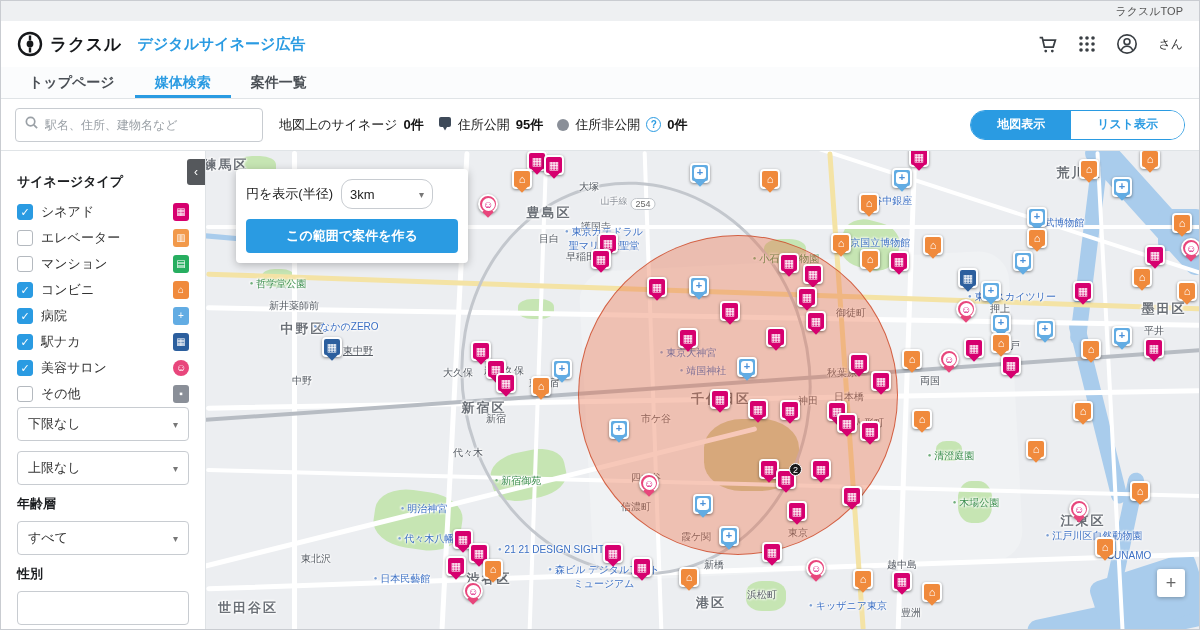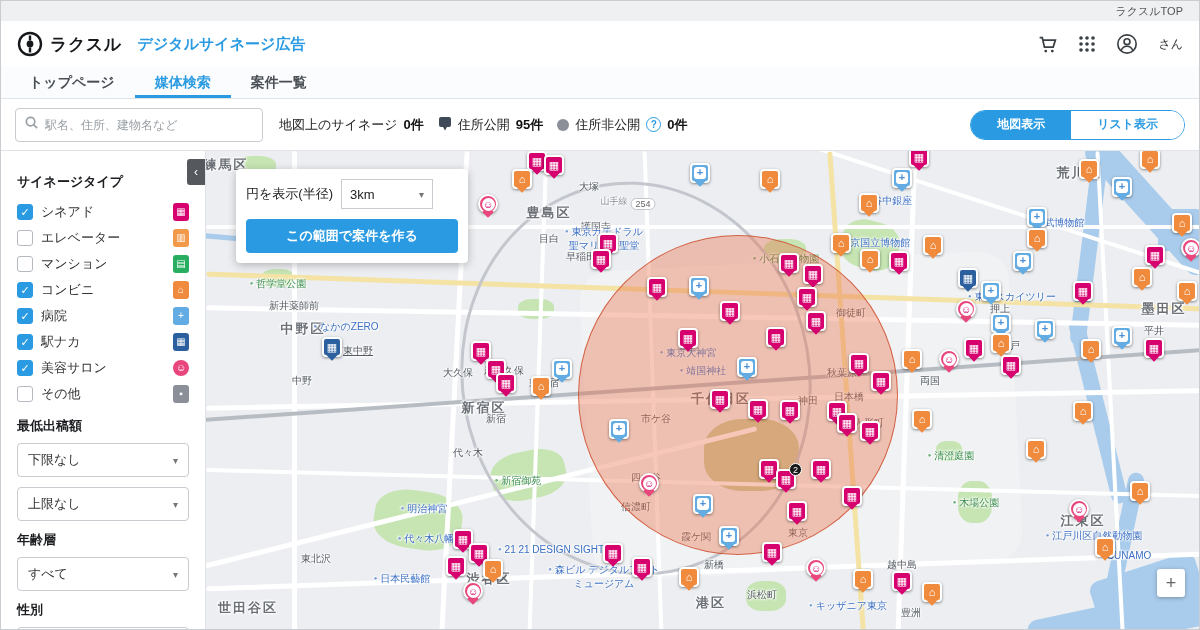--- a/index.html
+++ b/index.html
@@ -72,7 +72,7 @@
 .radius-panel{position:absolute;left:30px;top:18px;width:232px;background:#fff;border-radius:4px;box-shadow:0 2px 8px rgba(0,0,0,.25);padding:10px;z-index:30}
 .rp-row{display:flex;align-items:center;gap:8px}
 .rp-label{font-size:13px;color:#222;white-space:nowrap}
-.rp-select{height:30px;width:92px;border:1px solid #c8ccd1;border-radius:0;display:flex;align-items:center;justify-content:space-between;padding:0 8px;font-size:13px;color:#222;cursor:pointer}
+.rp-select{height:30px;width:92px;border:1px solid #c8ccd1;border-radius:11px;display:flex;align-items:center;justify-content:space-between;padding:0 8px;font-size:13px;color:#222;cursor:pointer}
 .rp-btn{width:100%;margin-top:10px}
 .zoom-btn{position:absolute;right:14px;bottom:34px;width:28px;height:28px;background:#fff;border-radius:3px;box-shadow:0 1px 4px rgba(0,0,0,.3);font-size:18px;color:#666;display:flex;align-items:center;justify-content:center;cursor:pointer;z-index:30}
 </style>

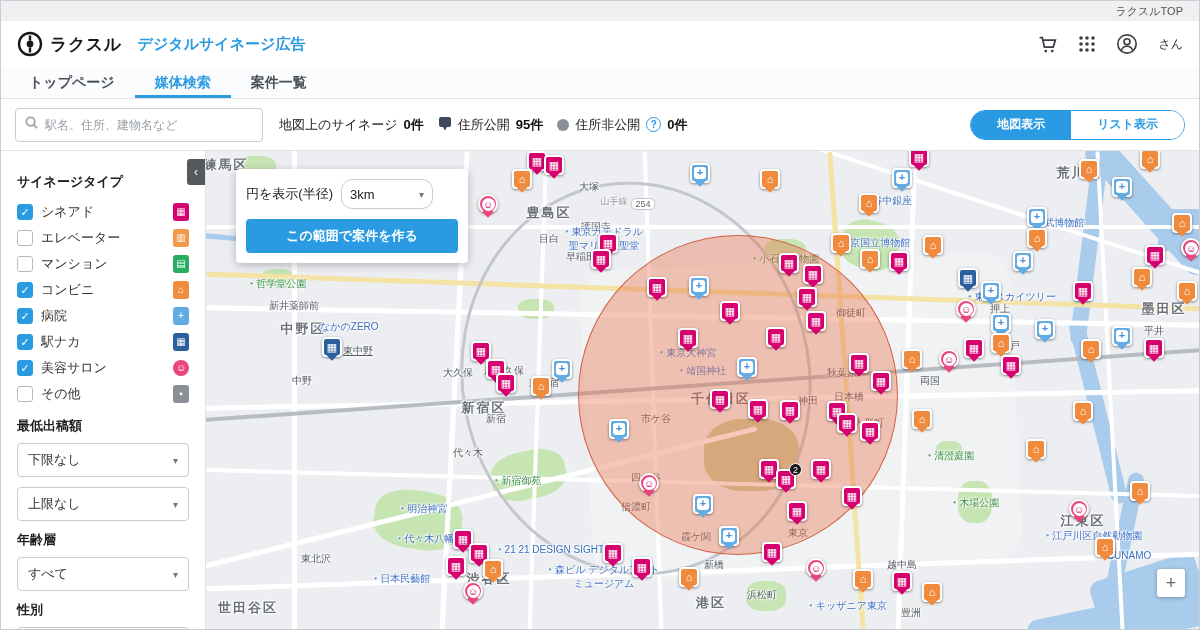--- a/index.html
+++ b/index.html
@@ -212,7 +212,6 @@
           <span class="type-icon" style="background: rgb(138, 143, 152);">▪</span>
         </div>
       </div>
-    <h3>最低出稿額</h3>
     <div class="select">
       <span>下限なし</span>
         <span class="caret">▾</span>

